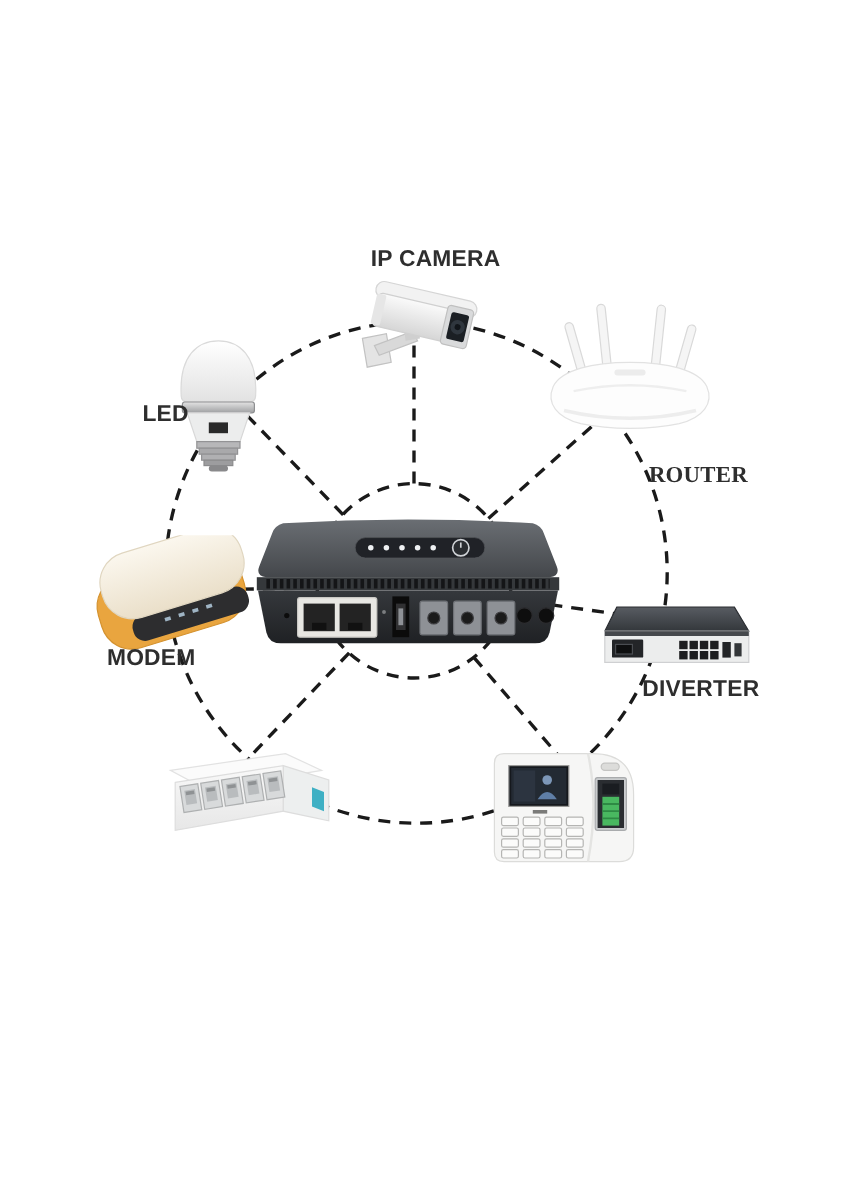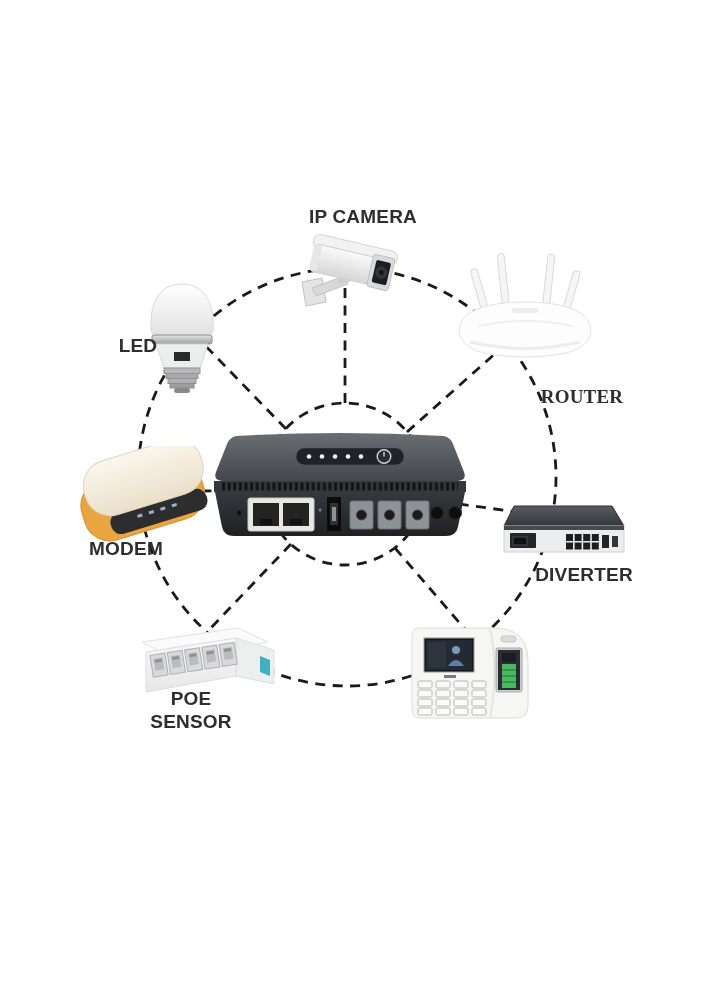--- a/index.html
+++ b/index.html
@@ -283,10 +283,6 @@
   <div class="lbl" style="left:138px;top:335px;text-align:center;">LED</div>
   <div class="lbl" style="left:126px;top:538px;">MODEM</div>
   <div class="lbl" style="left:584px;top:564px;">DIVERTER</div>
-  <div class="lbl" style="left:191px;top:688px;">
-    <div>POE</div>
-    <div>SENSOR</div>
-  </div>
 
 </div>
 

